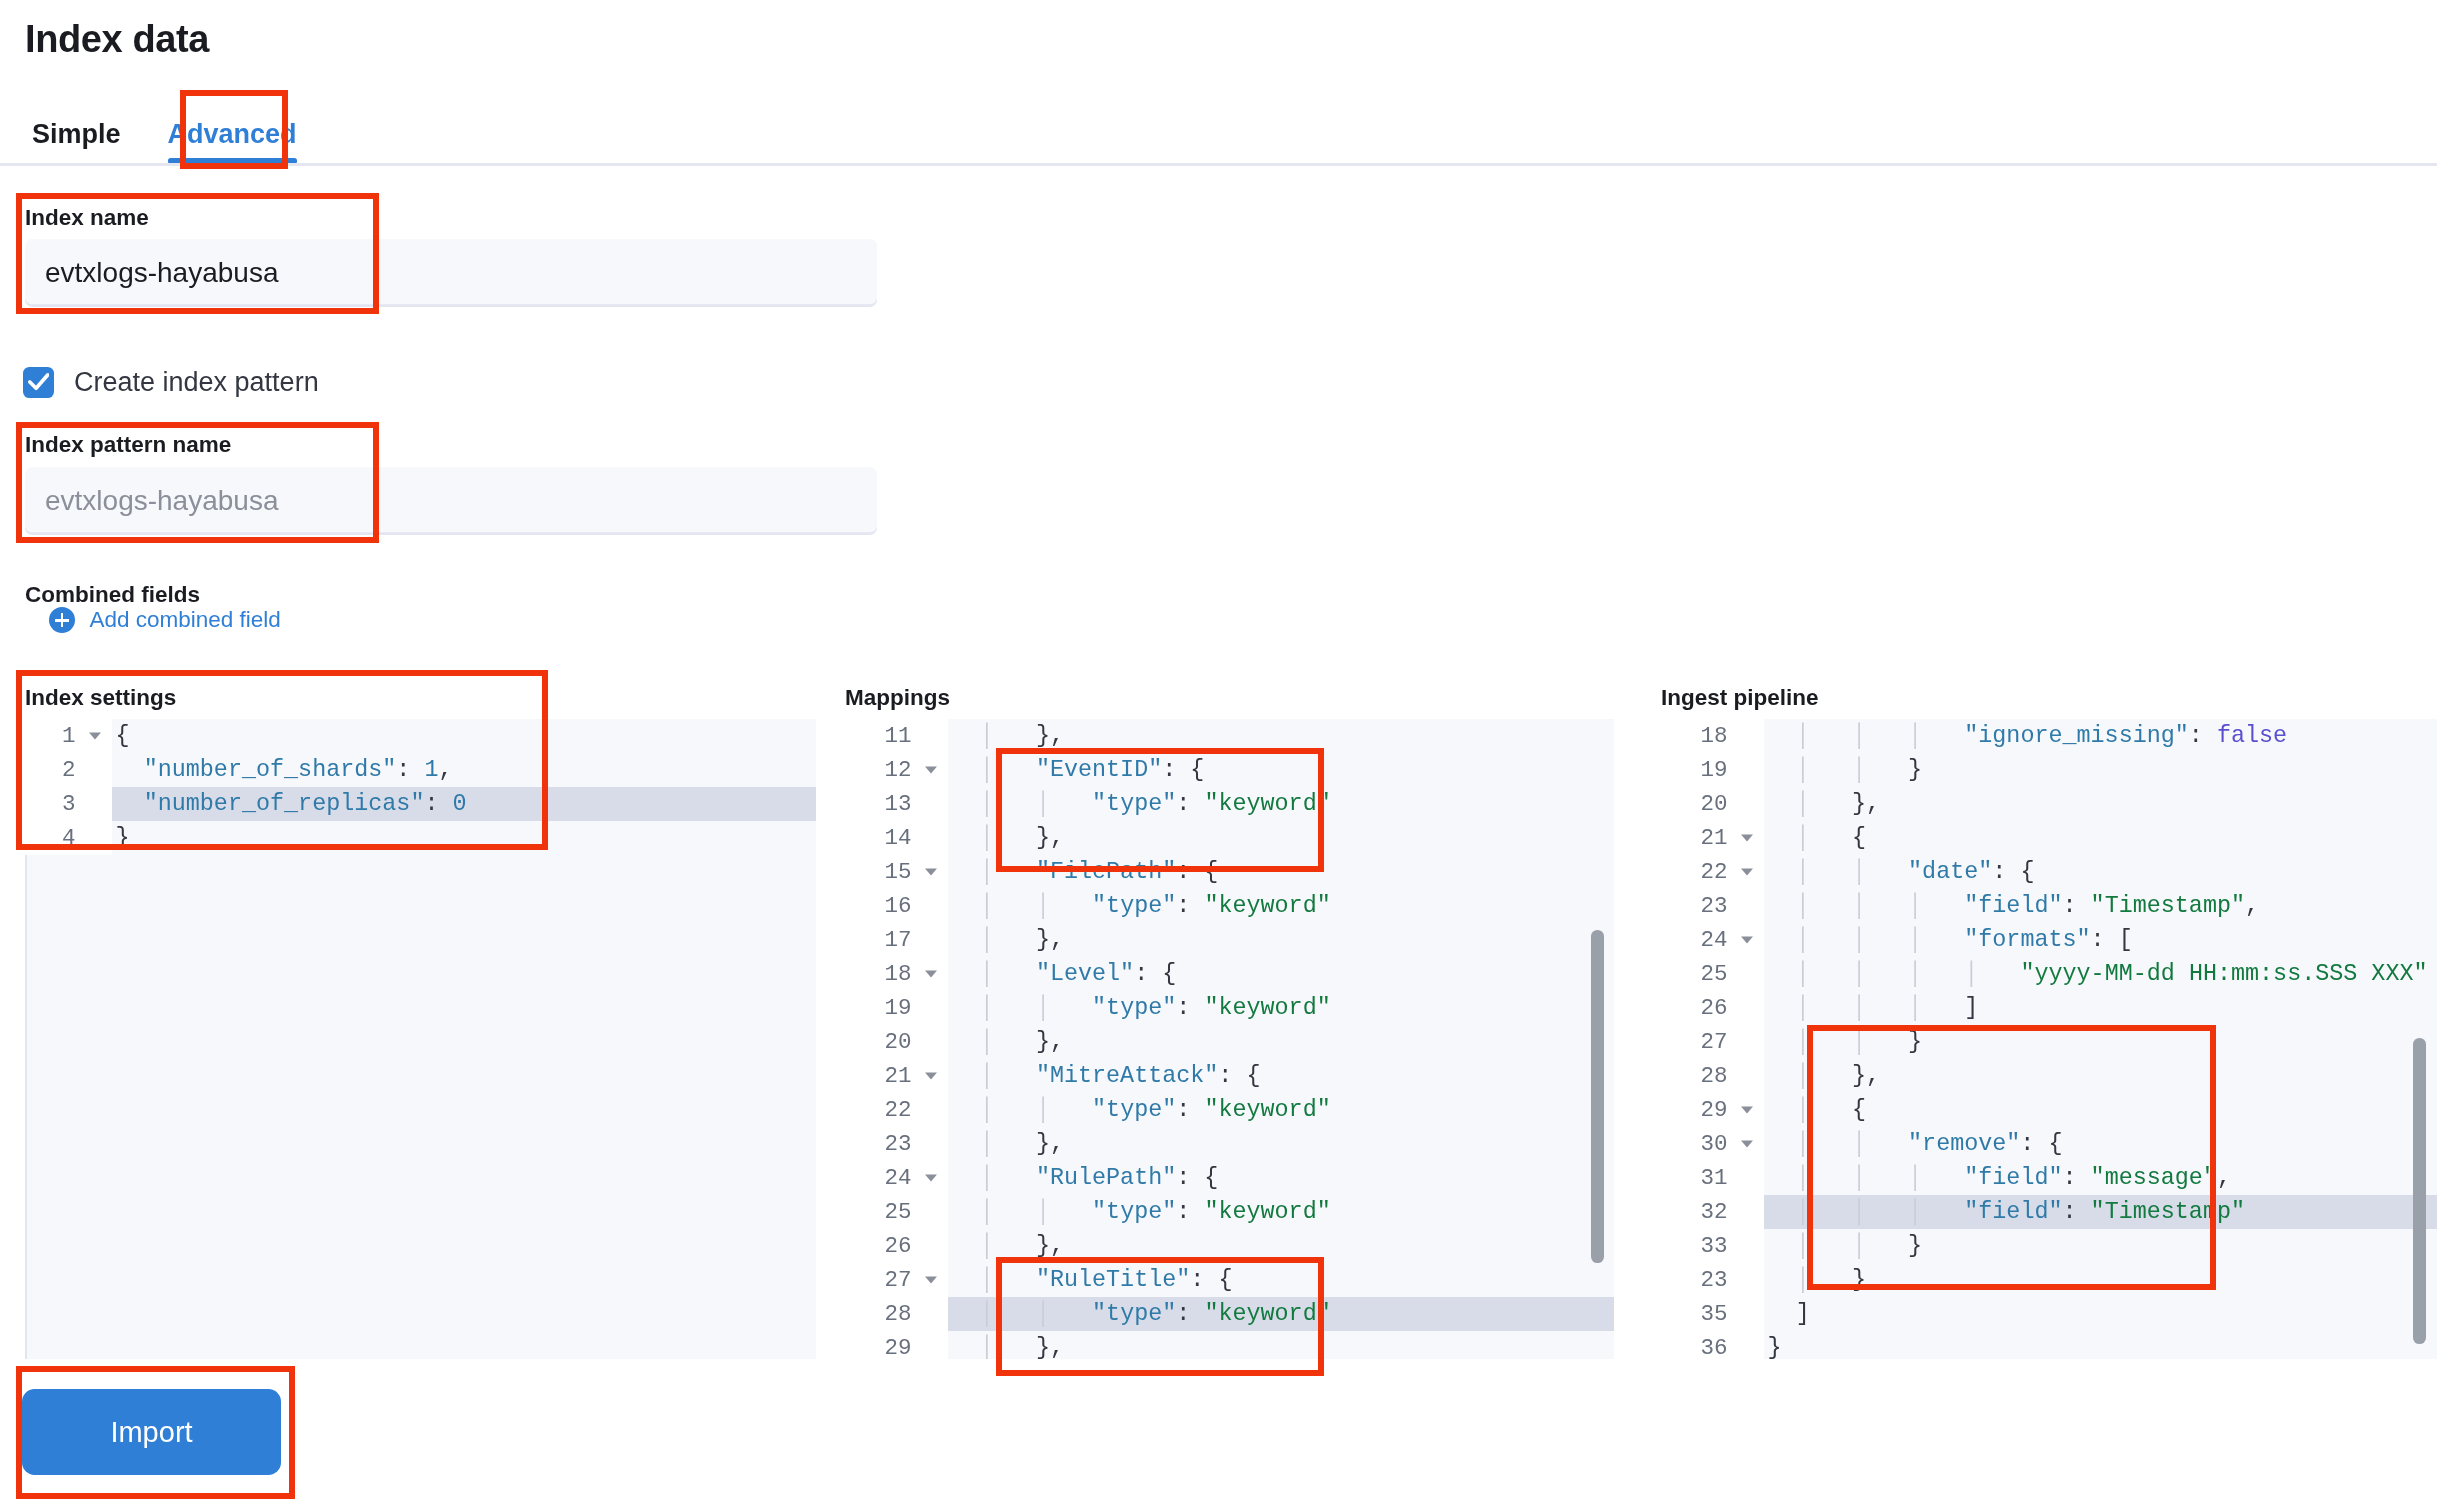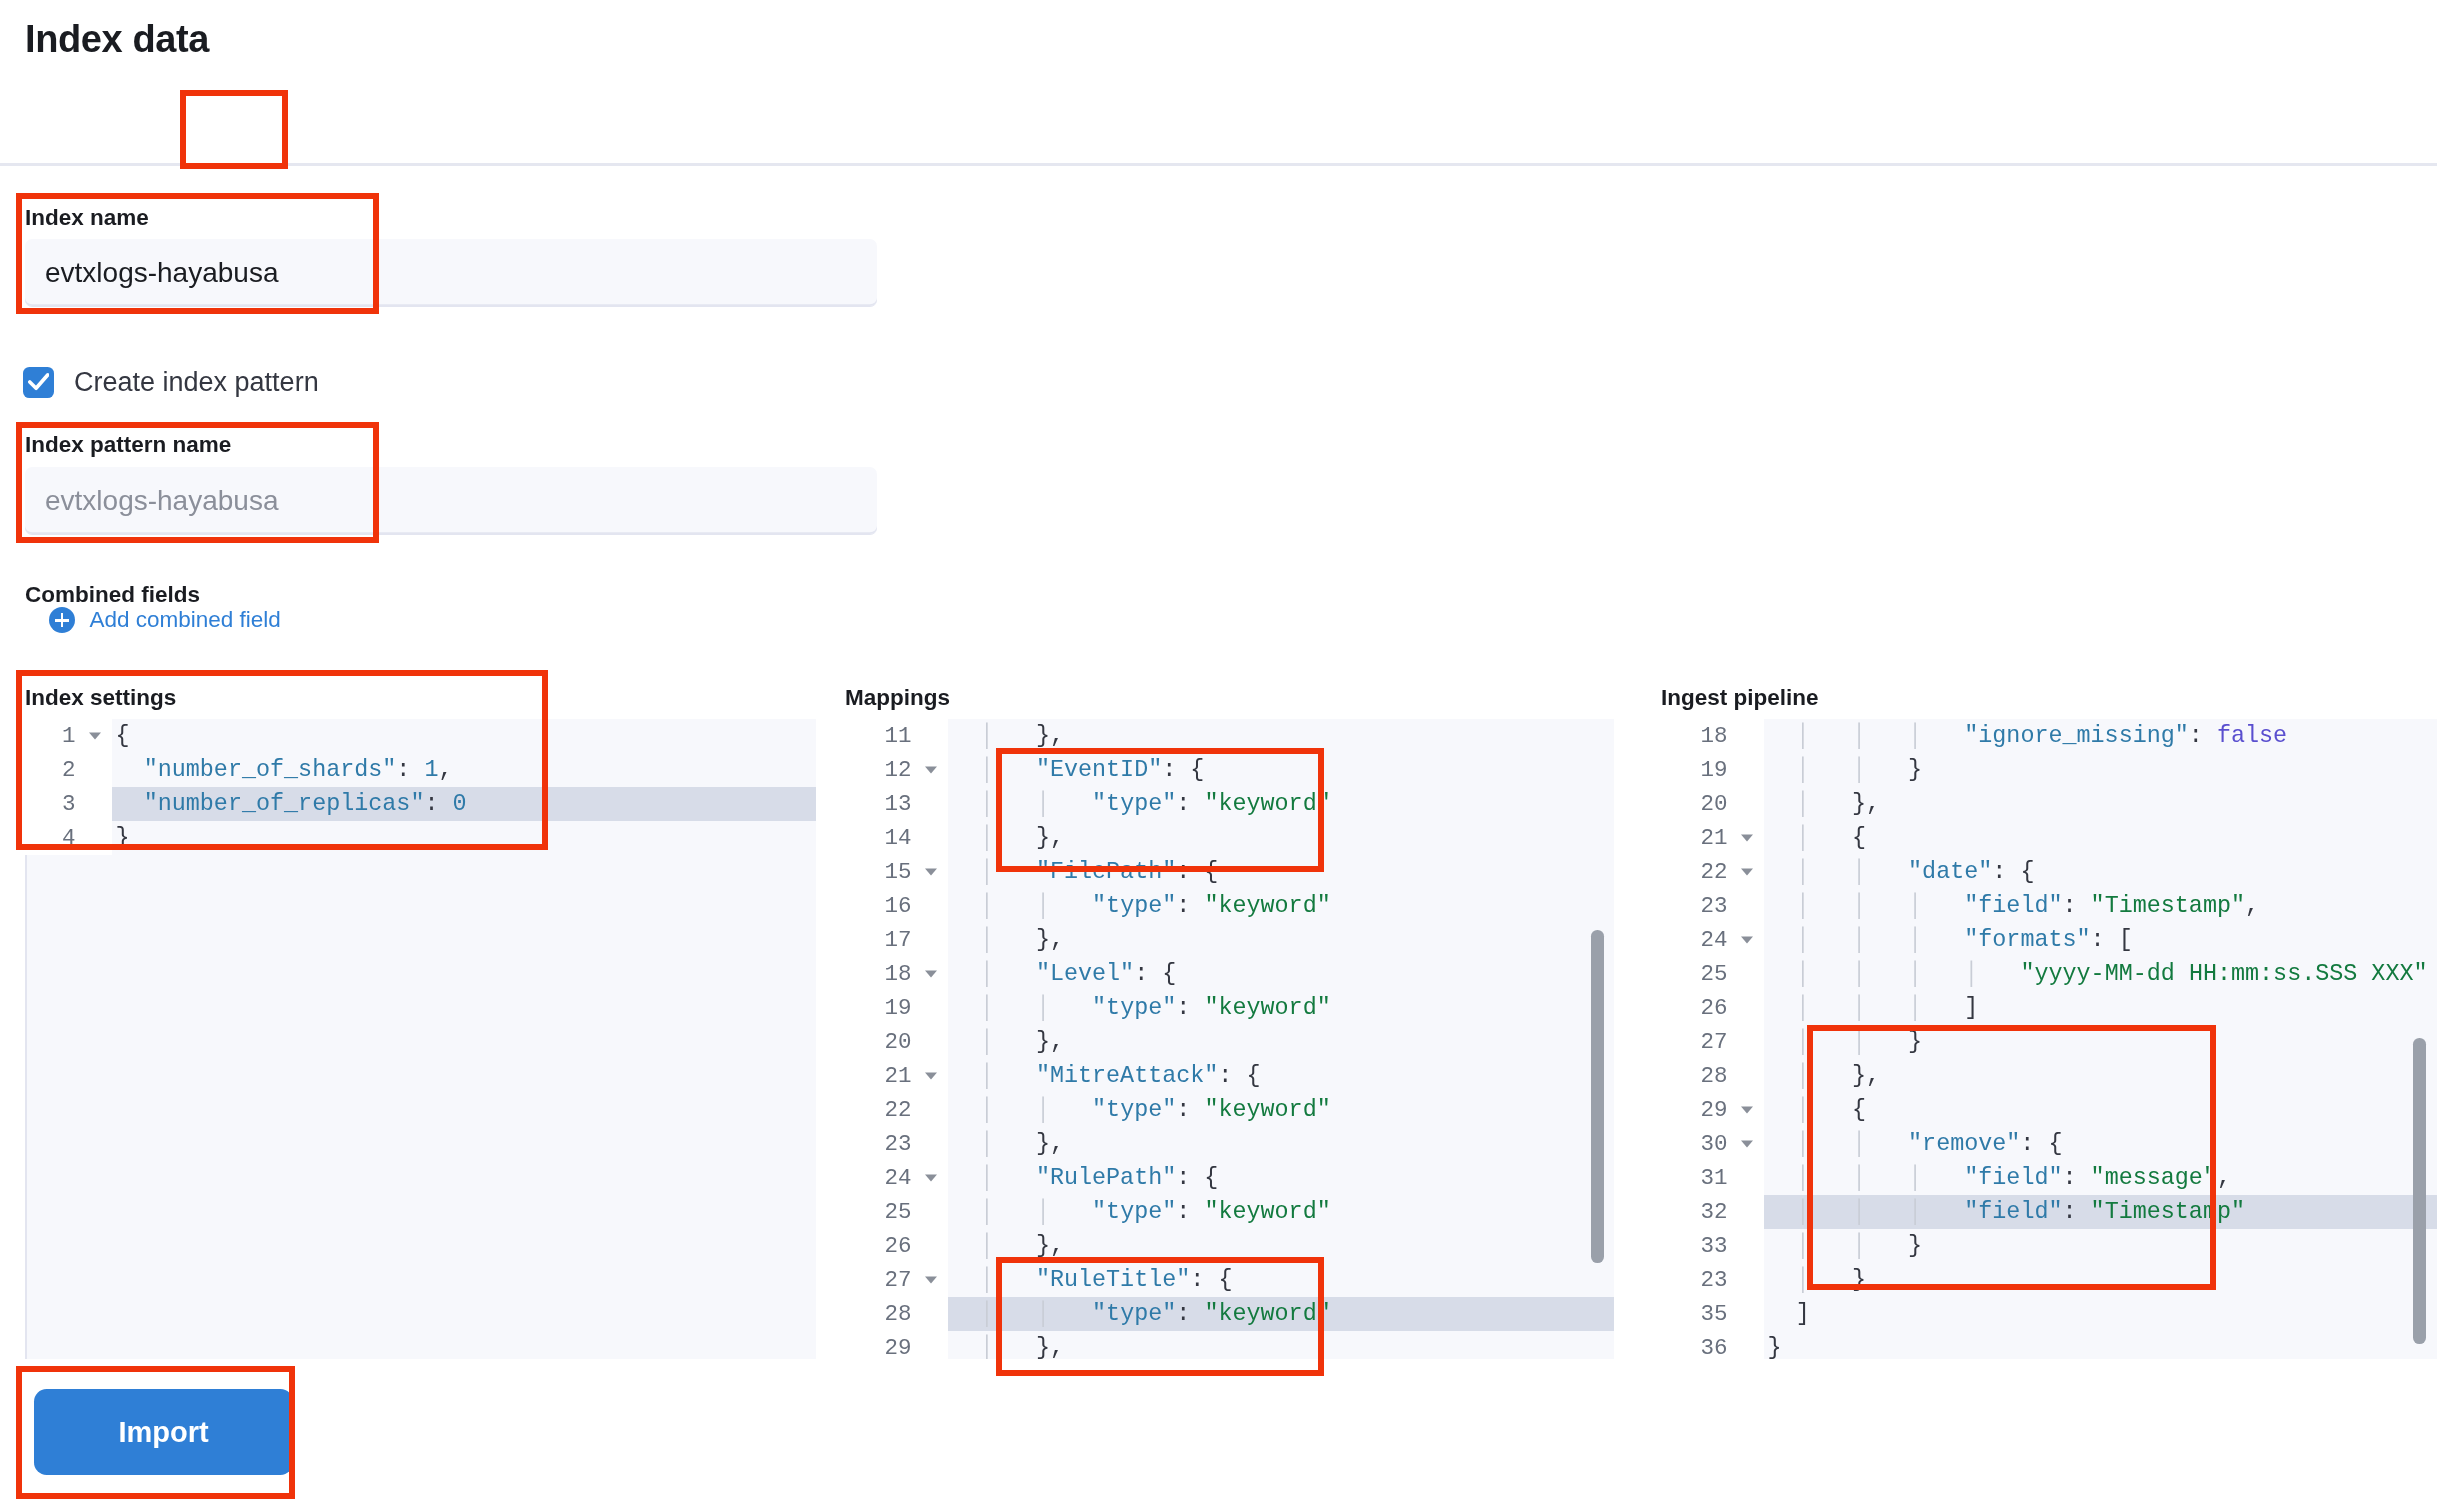--- a/index.html
+++ b/index.html
@@ -160,6 +160,10 @@
 
   <div class="page-title">Index data</div>
 
+  <div class="tabs">
+    <div class="tab">Simple</div>
+    <div class="tab active">Advanced</div>
+  </div>
   <div class="tab-divider"></div>
 
   <div class="field-label" style="left:25px; top:205px;">Index name</div>

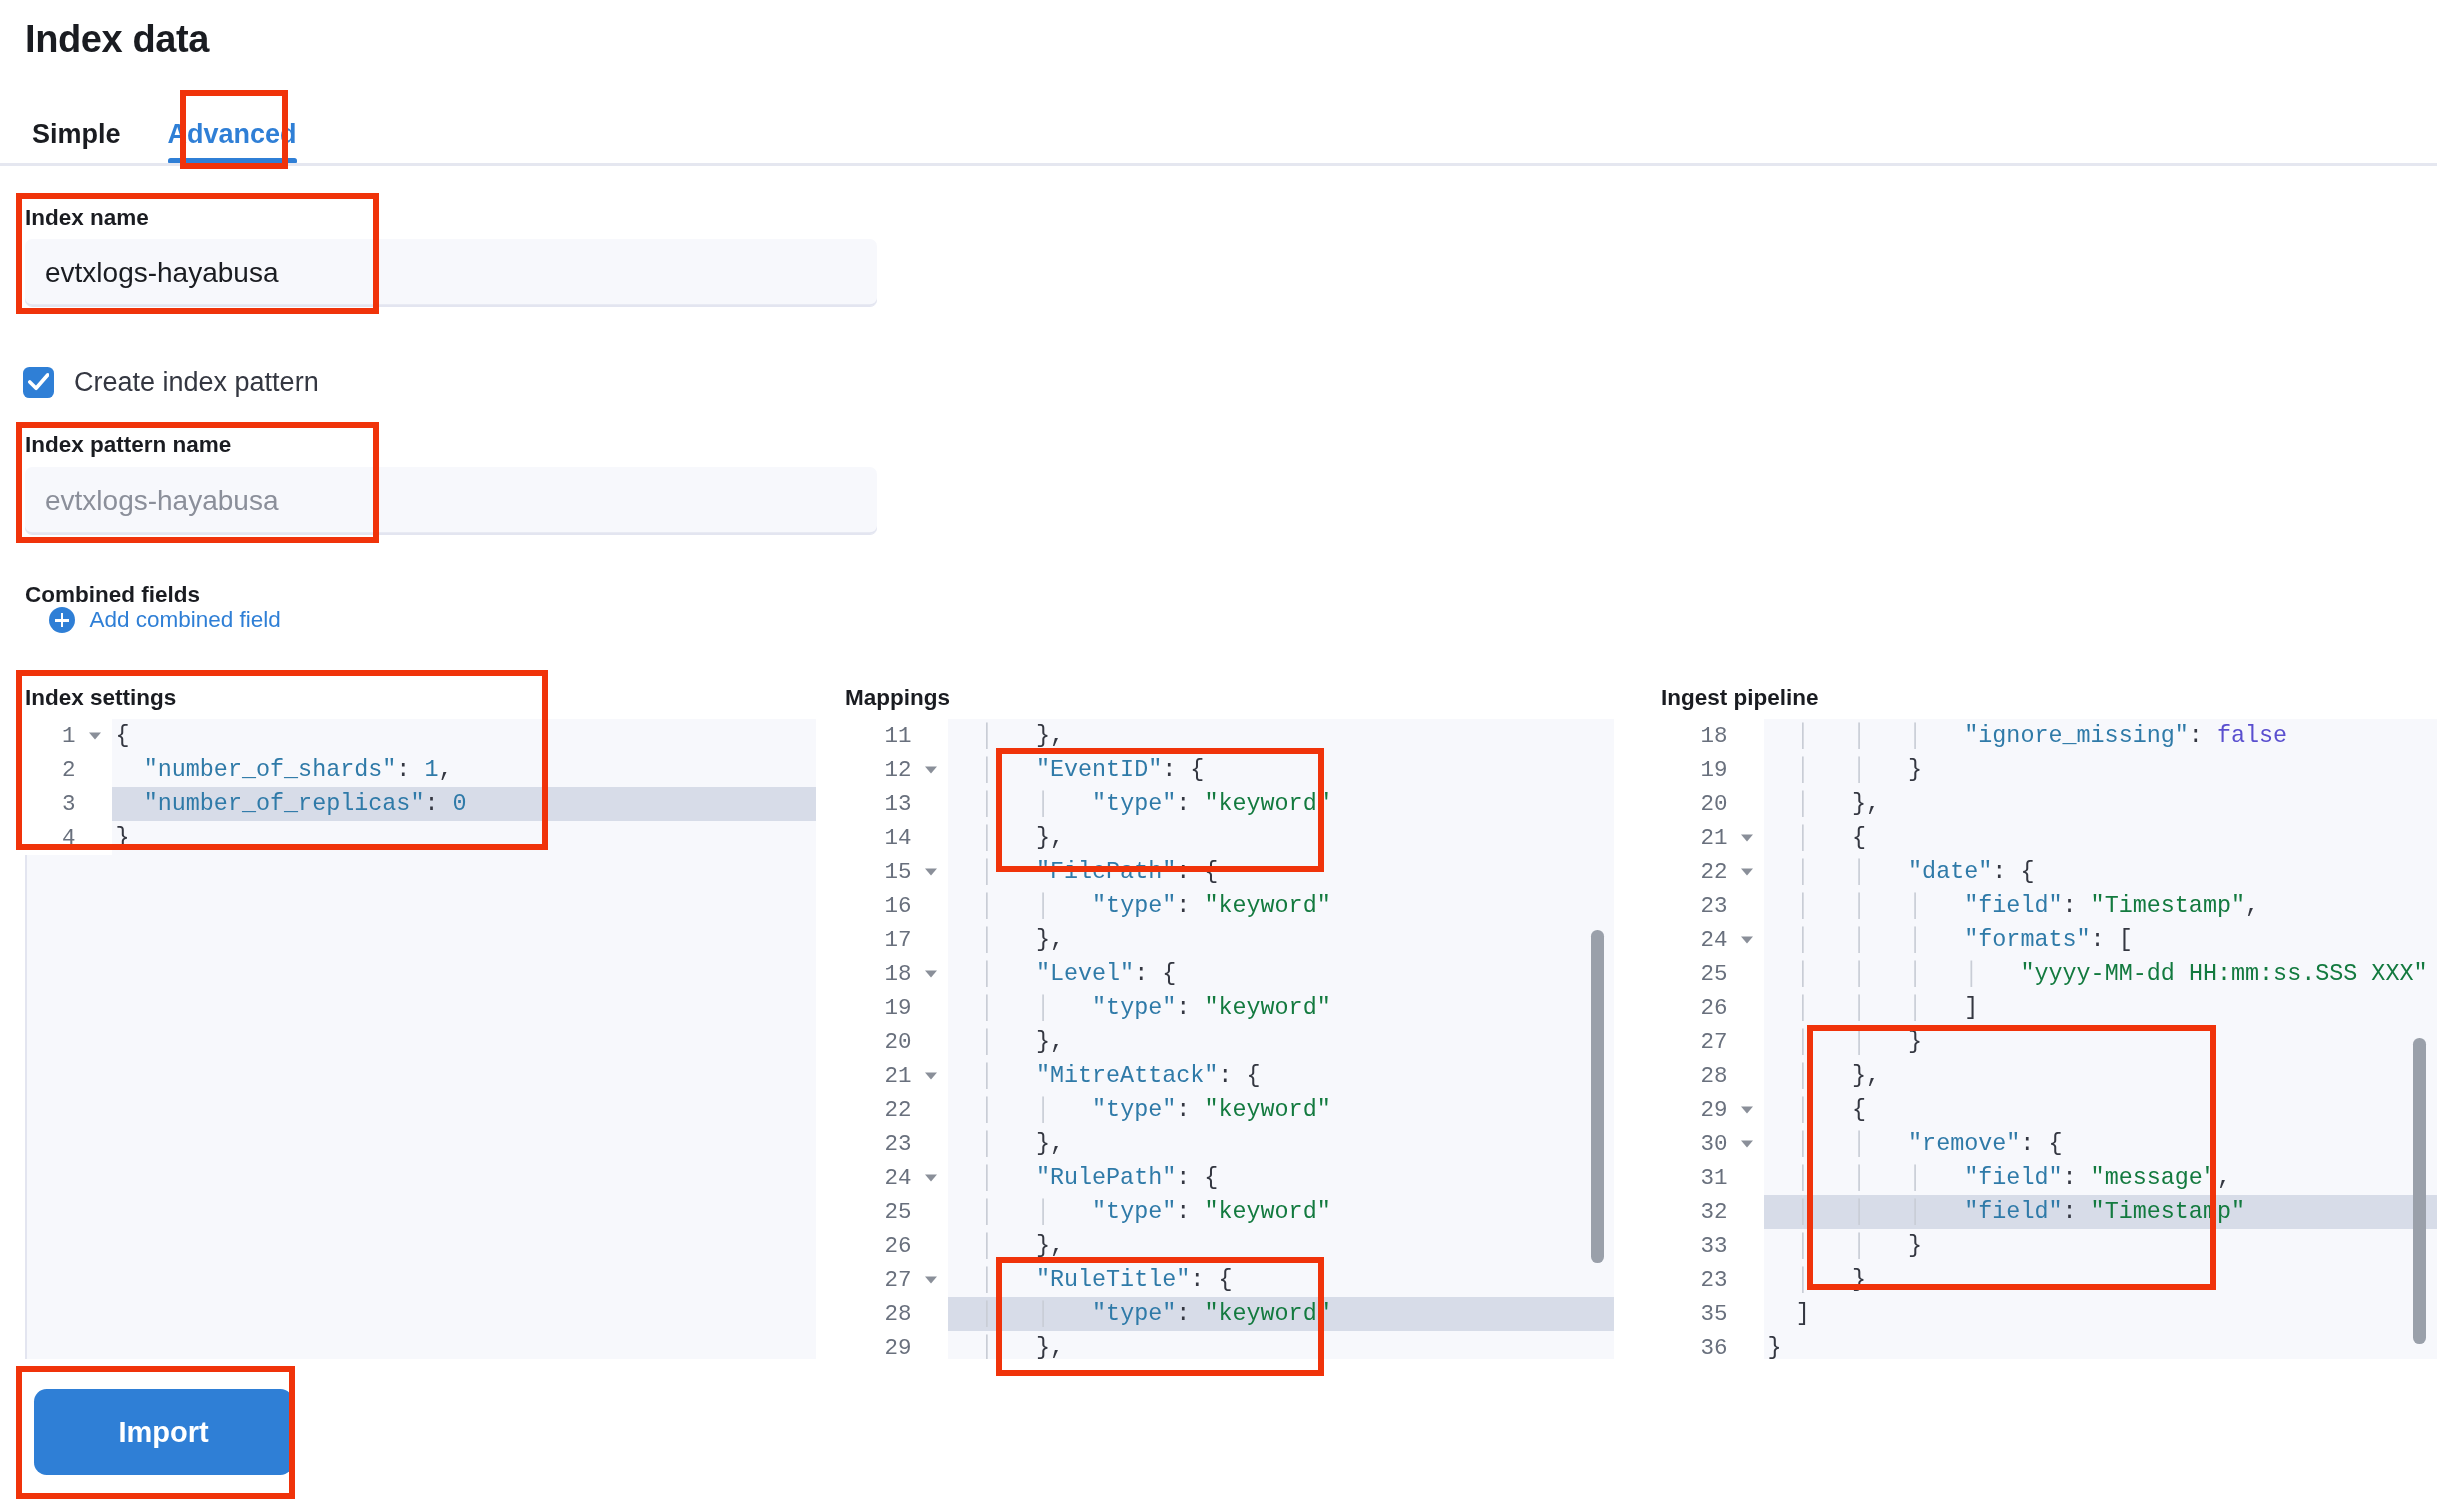--- a/index.html
+++ b/index.html
@@ -139,10 +139,10 @@
 
   
   .import-btn {
-    position: absolute; left: 34px; top: 1389px;
+    position: absolute; left: 22px; top: 1389px;
     width: 259px; height: 86px;
     background: #2f7fd6; color: #fff; border: none; border-radius: 12.6px;
-    font-size: 29px; font-weight: 700;
+    font-size: 29px; font-weight: 400;
     font-family: "Liberation Sans", sans-serif;
     cursor: pointer;
   }

